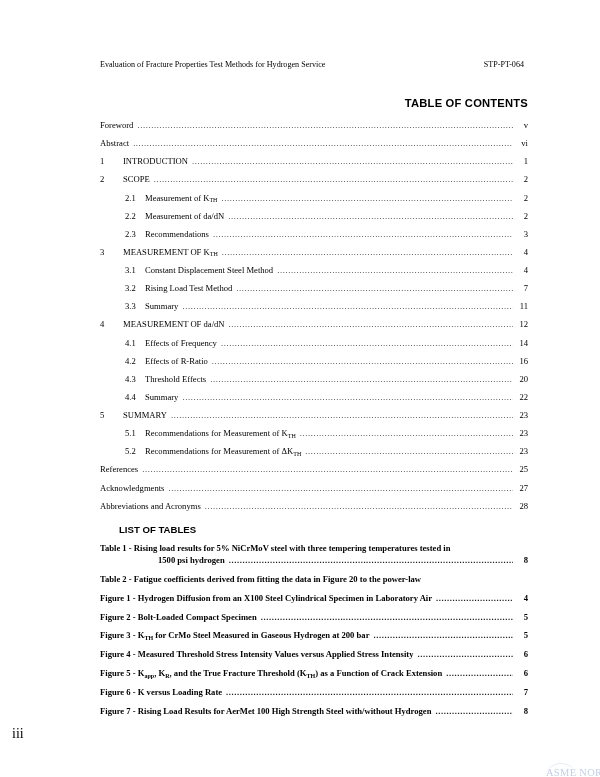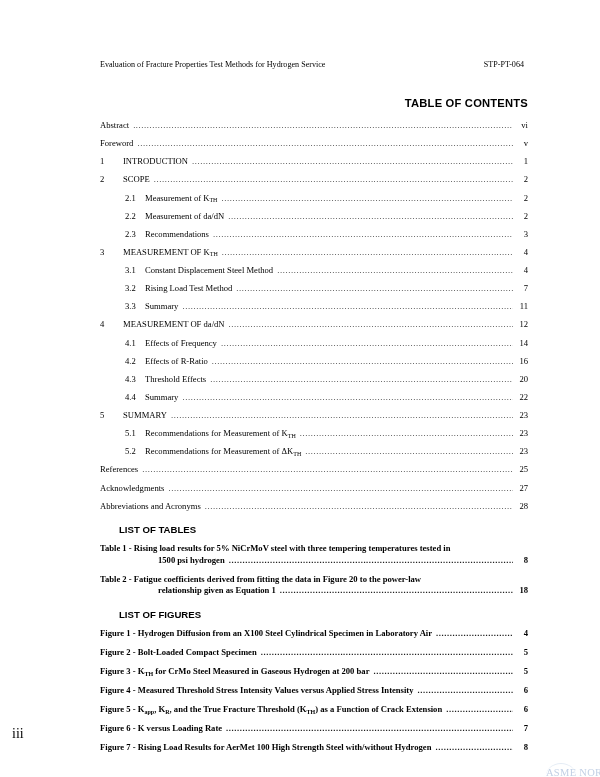--- a/index.html
+++ b/index.html
@@ -204,14 +204,14 @@
 
     <div id="toc-list">
         <div class="toc-row lvl0">
+          <span class="toc-label"><span>Foreword</span></span>
+          <span class="toc-dots"></span>
+          <span class="toc-page">v</span>
+        </div>
+        <div class="toc-row lvl0">
           <span class="toc-label"><span>Abstract</span></span>
           <span class="toc-dots"></span>
           <span class="toc-page">vi</span>
-        </div>
-        <div class="toc-row lvl0">
-          <span class="toc-label"><span>Foreword</span></span>
-          <span class="toc-dots"></span>
-          <span class="toc-page">v</span>
         </div>
         <div class="toc-row lvl0">
           <span class="toc-num">1</span>

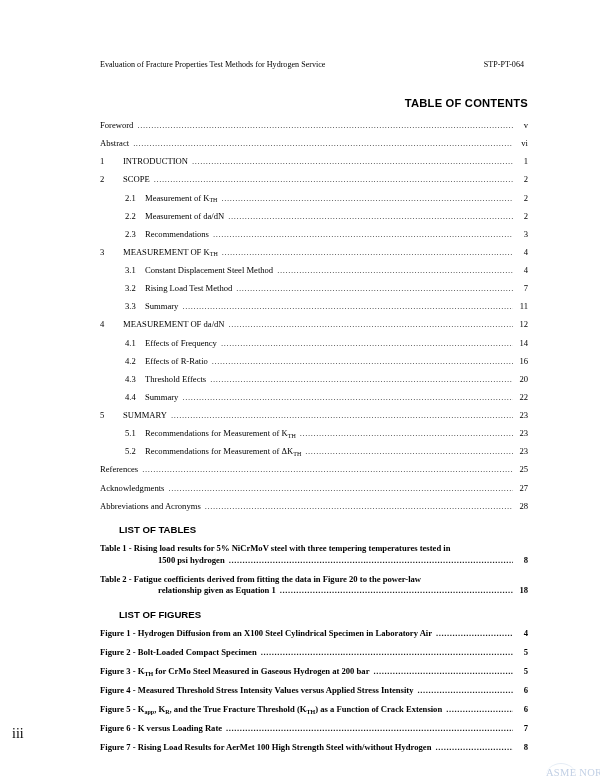--- a/index.html
+++ b/index.html
@@ -344,11 +344,6 @@
         </div>
         <div class="cap-row">
           <div class="cap-first">Table 2 - Fatigue coefficients derived from fitting the data in Figure 20 to the power-law</div>
-          <div class="cap-tail">
-            <span class="toc-label">relationship given as Equation 1</span>
-            <span class="toc-dots"></span>
-            <span class="toc-page">18</span>
-          </div>
         </div>
       </div>
 

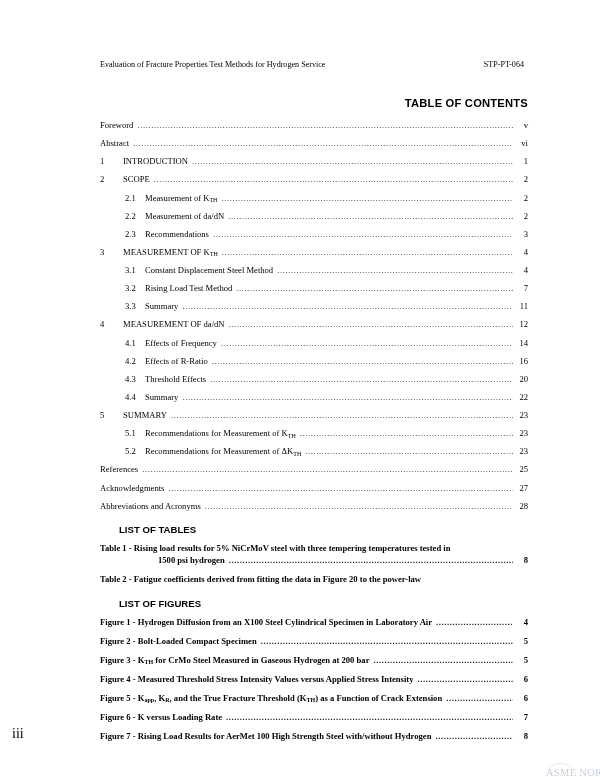--- a/index.html
+++ b/index.html
@@ -347,7 +347,6 @@
         </div>
       </div>
 
-    <div class="list-heading">LIST OF FIGURES</div>
     <div id="figures-list">
         <div class="cap-row cap-oneline">
           <span class="toc-label">Figure 1 - Hydrogen Diffusion from an X100 Steel Cylindrical Specimen in Laboratory Air</span>

